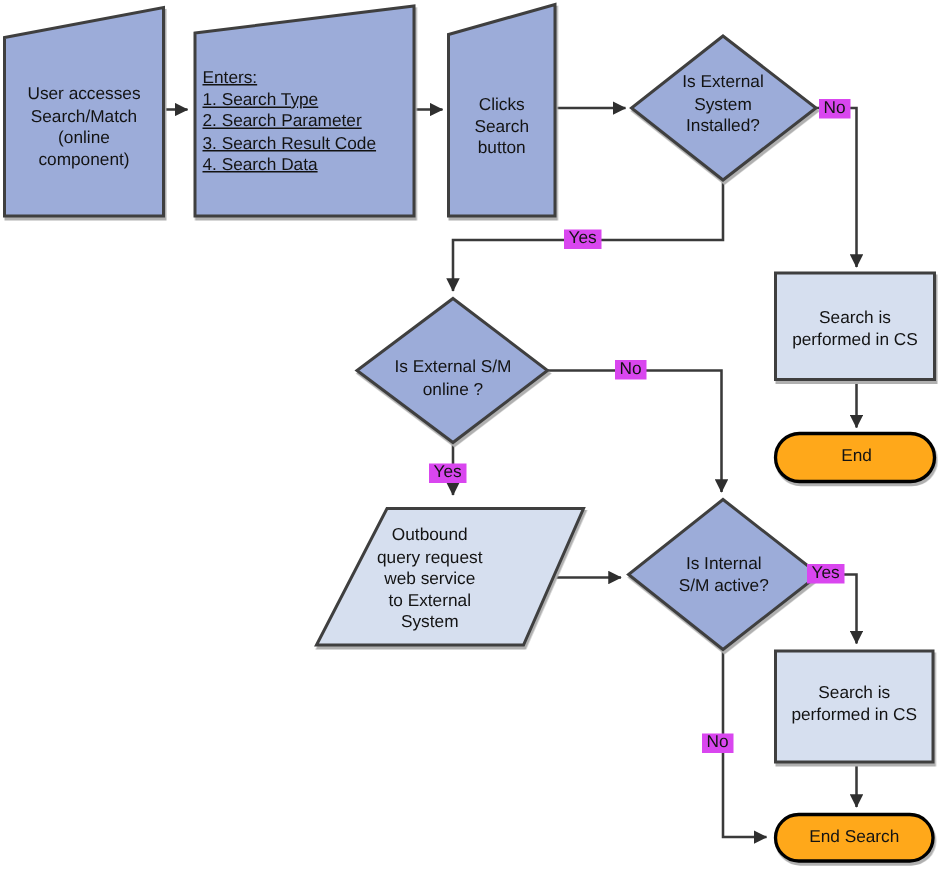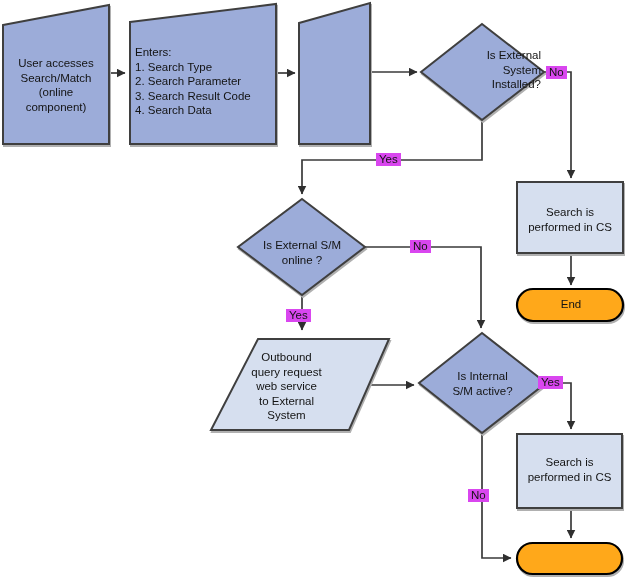--- a/index.html
+++ b/index.html
@@ -66,7 +66,7 @@
 Search/Match
 (online
 component)</div>
-  <div class="nlabel left" style="left:135px; top:45px; width:140px;">Enters:
+  <div class="nlabel left" style="left:135px; top:45px; width:140px;text-decoration:underline;">Enters:
 1. Search Type
 2. Search Parameter
 3. Search Result Code

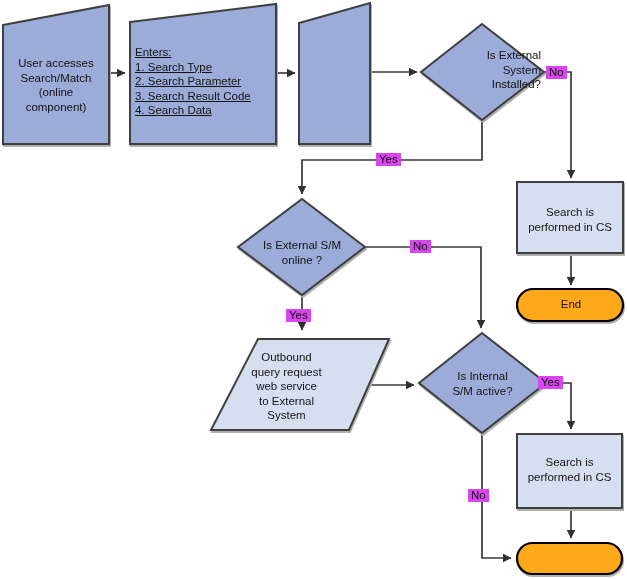--- a/index.html
+++ b/index.html
@@ -71,7 +71,7 @@
 2. Search Parameter
 3. Search Result Code
 4. Search Data</div>
-  <div class="nlabel" style="left:423px; top:48px; width:118px;text-align:right;">Is External
+  <div class="nlabel" style="left:423px; top:48px; width:118px;">Is External
 System
 Installed?</div>
   <div class="nlabel" style="left:517px; top:205px; width:106px;">Search is

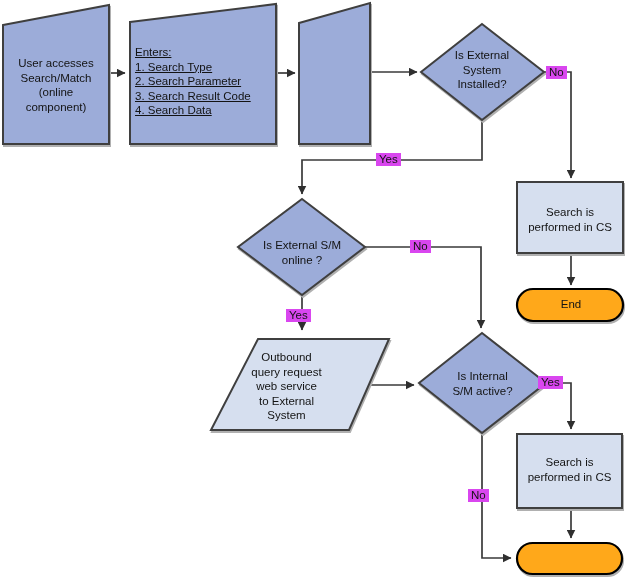--- a/index.html
+++ b/index.html
@@ -71,6 +71,9 @@
 2. Search Parameter
 3. Search Result Code
 4. Search Data</div>
+  <div class="nlabel" style="left:299px; top:63px; width:71px;">Clicks
+Search
+button</div>
   <div class="nlabel" style="left:423px; top:48px; width:118px;">Is External
 System
 Installed?</div>

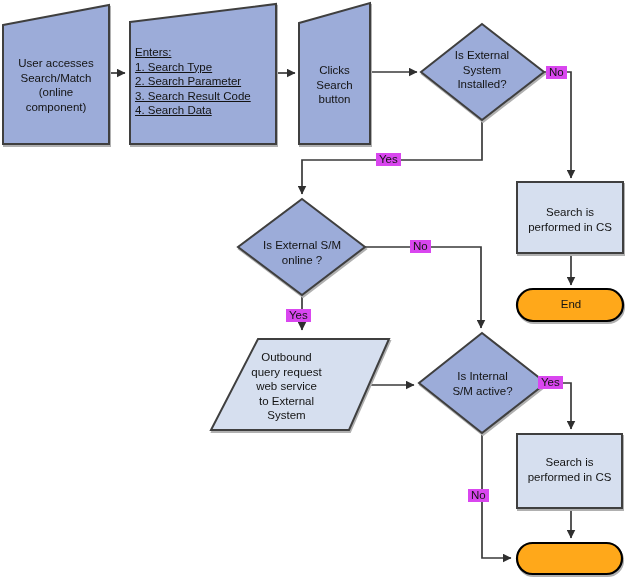--- a/index.html
+++ b/index.html
@@ -91,6 +91,7 @@
 S/M active?</div>
   <div class="nlabel" style="left:517px; top:455px; width:105px;">Search is
 performed in CS</div>
+  <div class="nlabel" style="left:517px; top:551px; width:105px;">End Search</div>
 
   <div class="elabel" style="left:546px; top:66px;">No</div>
   <div class="elabel" style="left:376px; top:153px;">Yes</div>

